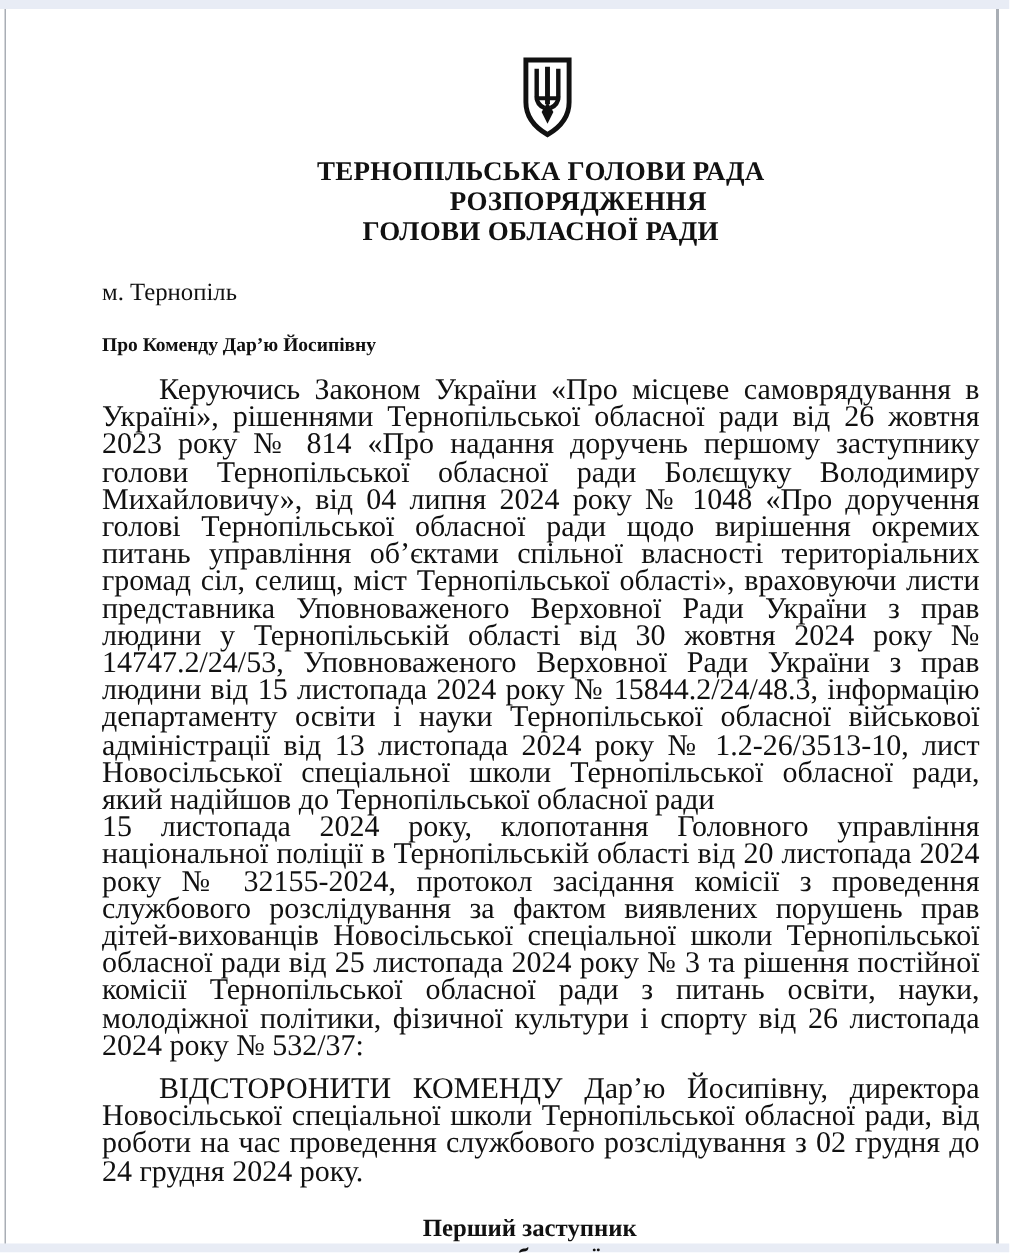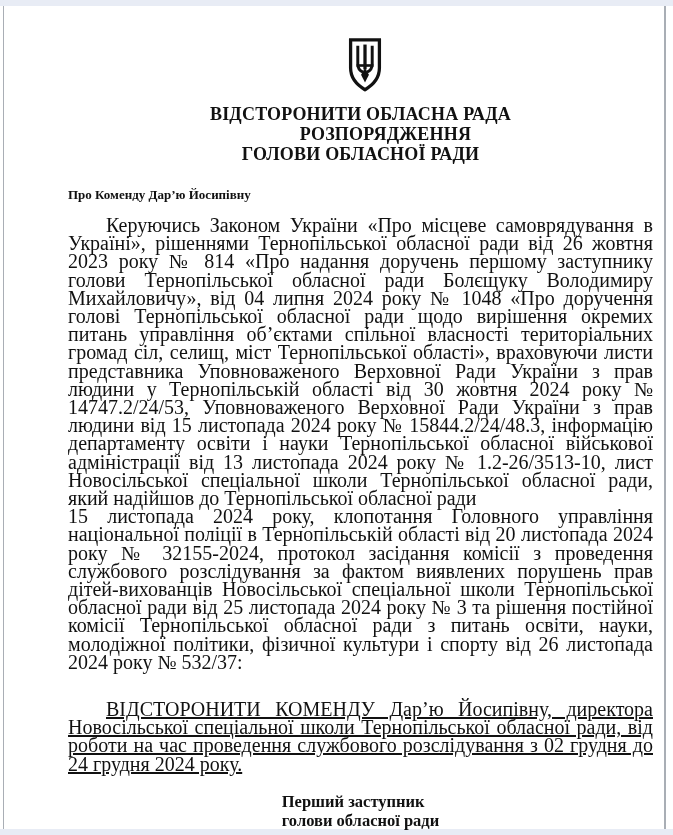--- a/index.html
+++ b/index.html
@@ -120,7 +120,7 @@
   </div>
 
   <div class="doc-header">
-    <div>ВІДСТОРОНИТИ ОБЛАСНА РАДА</div>
+    <div>ТЕРНОПІЛЬСЬКА ГОЛОВИ РАДА</div>
     <div class="shift-right">РОЗПОРЯДЖЕННЯ</div>
     <div>ГОЛОВИ ОБЛАСНОЇ РАДИ</div>
   </div>

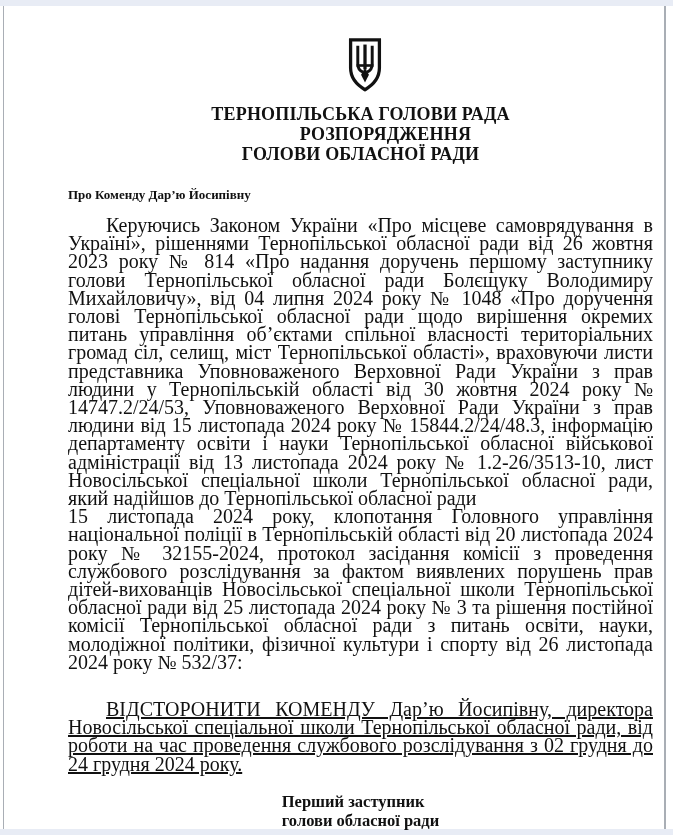--- a/index.html
+++ b/index.html
@@ -126,6 +126,7 @@
   </div>
 
   <div class="date-block">
+    <div>м. Тернопіль</div>
   </div>
 
   <div class="subject-line">Про Коменду Дар’ю Йосипівну</div>

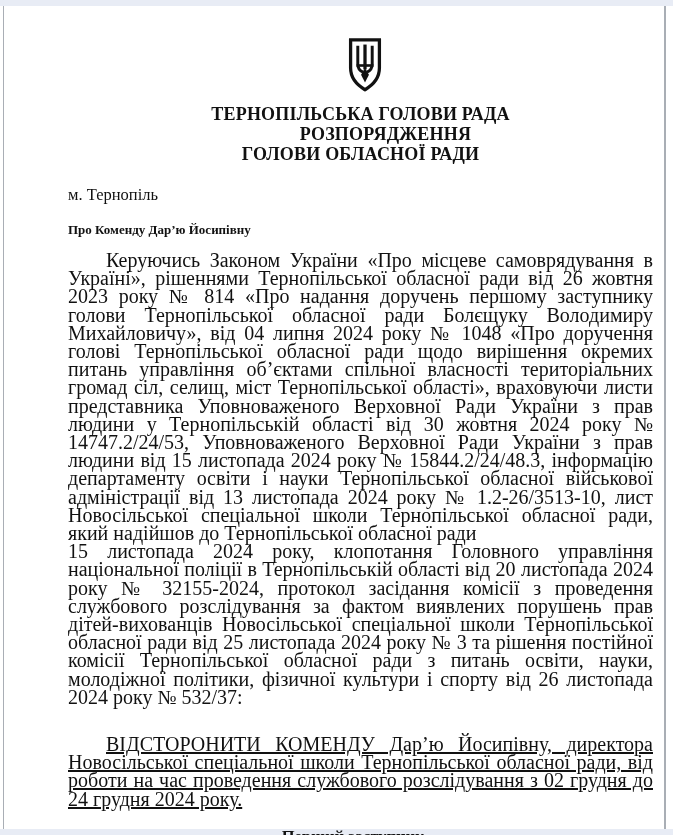--- a/index.html
+++ b/index.html
@@ -84,7 +84,7 @@
     text-indent: 38px;
   }
   .body-para.first { margin-top: 11px; }
-  .body-para.second { margin-top: 29px; text-decoration: underline; }
+  .body-para.second { margin-top: 11px; }
 
   .signature-block {
     margin-top: 19px;

